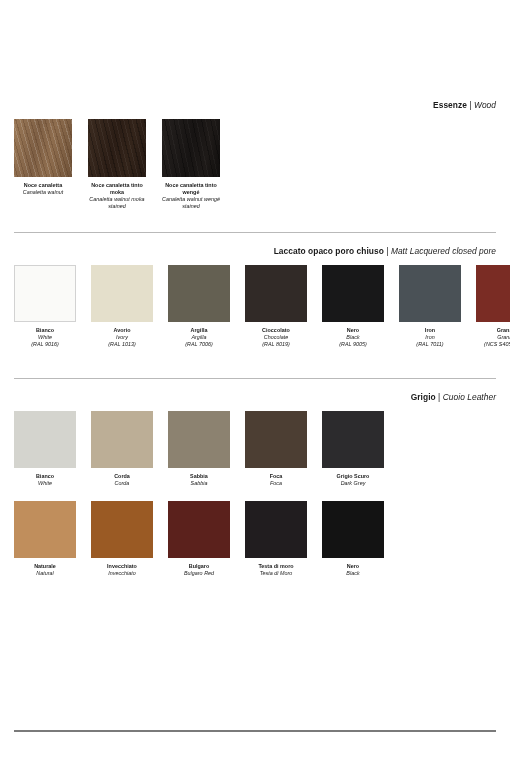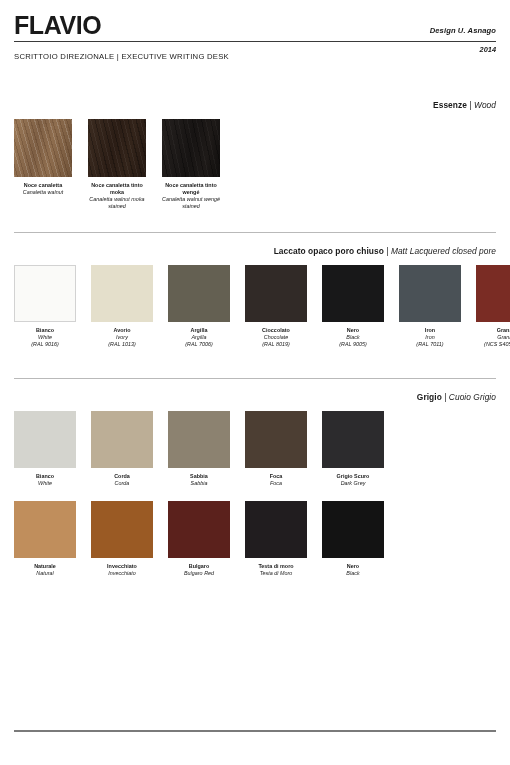--- a/index.html
+++ b/index.html
@@ -154,15 +154,6 @@
 
 <div class="page">
 
-  <div class="header">
-    <div class="brand">FLAVIO</div>
-    <div class="designer">Design U. Asnago</div>
-    <div class="rule-head"></div>
-    <div class="subhead-row">
-      <span class="subhead">SCRITTOIO DIREZIONALE | EXECUTIVE WRITING DESK</span>
-      <span class="year">2014</span>
-    </div>
-  </div>
 
   <div class="section wood" style="top:100px;">
     <div class="sec-title">

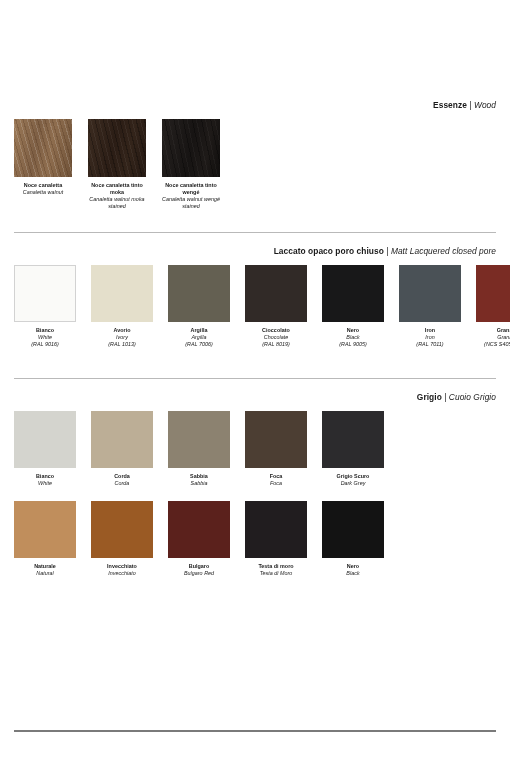--- a/index.html
+++ b/index.html
@@ -276,7 +276,7 @@
     <div class="sec-title">
       <span>Grigio</span>
       <span class="bar">|</span>
-      <span class="en">Cuoio Grigio</span>
+      <span class="en">Cuoio Leather</span>
     </div>
 
     <div class="swatch-row">

